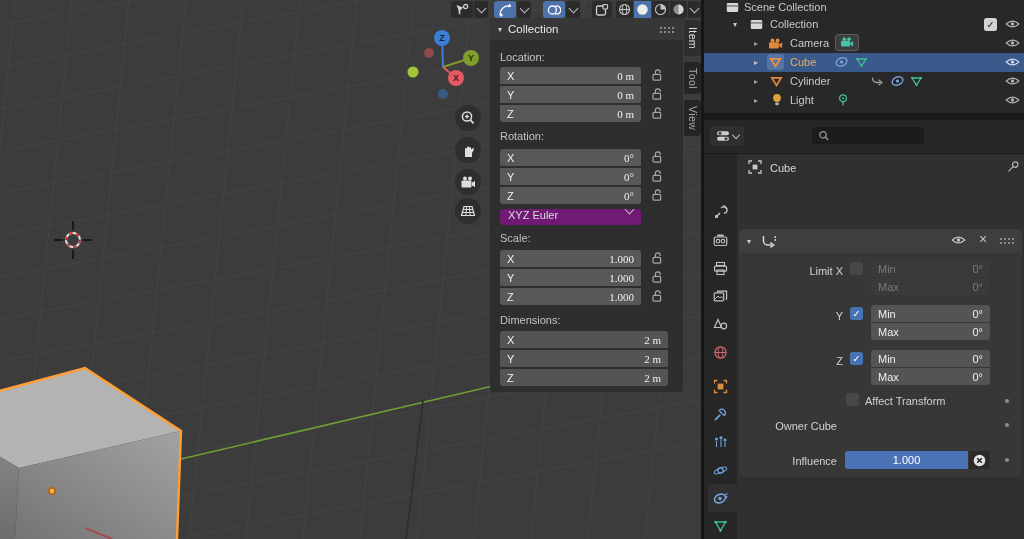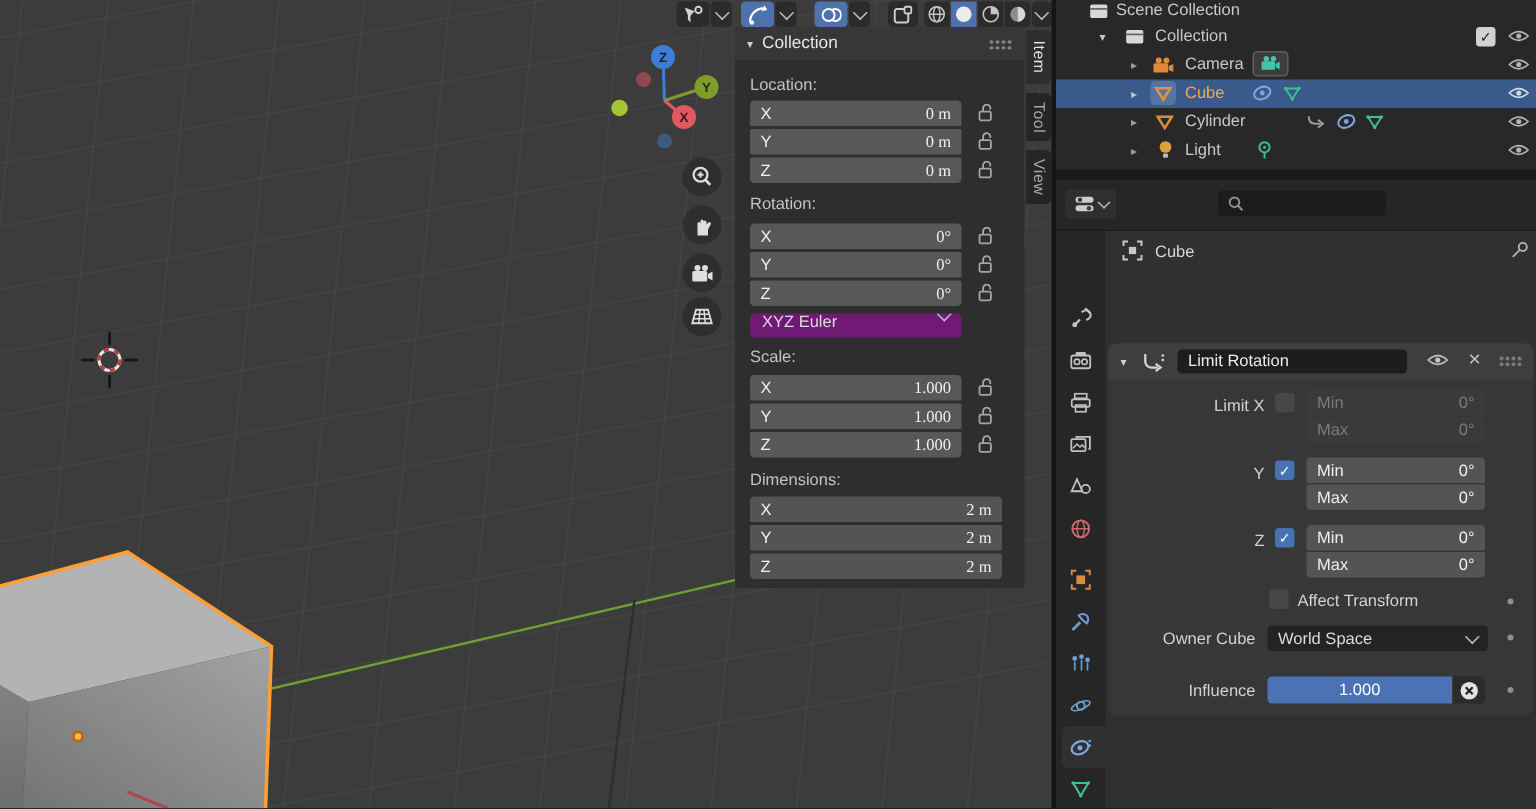--- a/index.html
+++ b/index.html
@@ -576,9 +576,6 @@
               <circle cx="14.2" cy="3" r="0.9" fill="#d5d5d5"></circle>
               <circle cx="14.2" cy="6" r="0.9" fill="#d5d5d5"></circle>
             </svg></span>
-        <div class="abs" style="left:46px;top:4px;width:153px;height:16px;background:#1d1d1d;border-radius:3px;display:flex;align-items:center;padding:0 7px;box-sizing:border-box;color:#ececec;">
-          <span>Limit Rotation</span>
-        </div>
         <span class="abs" style="left:212px;top:6px;">
           <svg width="15" height="10" viewBox="0 0 15 10">
               <path d="M1.2 5 Q7.5 -0.8 13.8 5 Q7.5 10.8 1.2 5 Z" fill="none" stroke="#c5c5c5" stroke-width="1.1"></path>

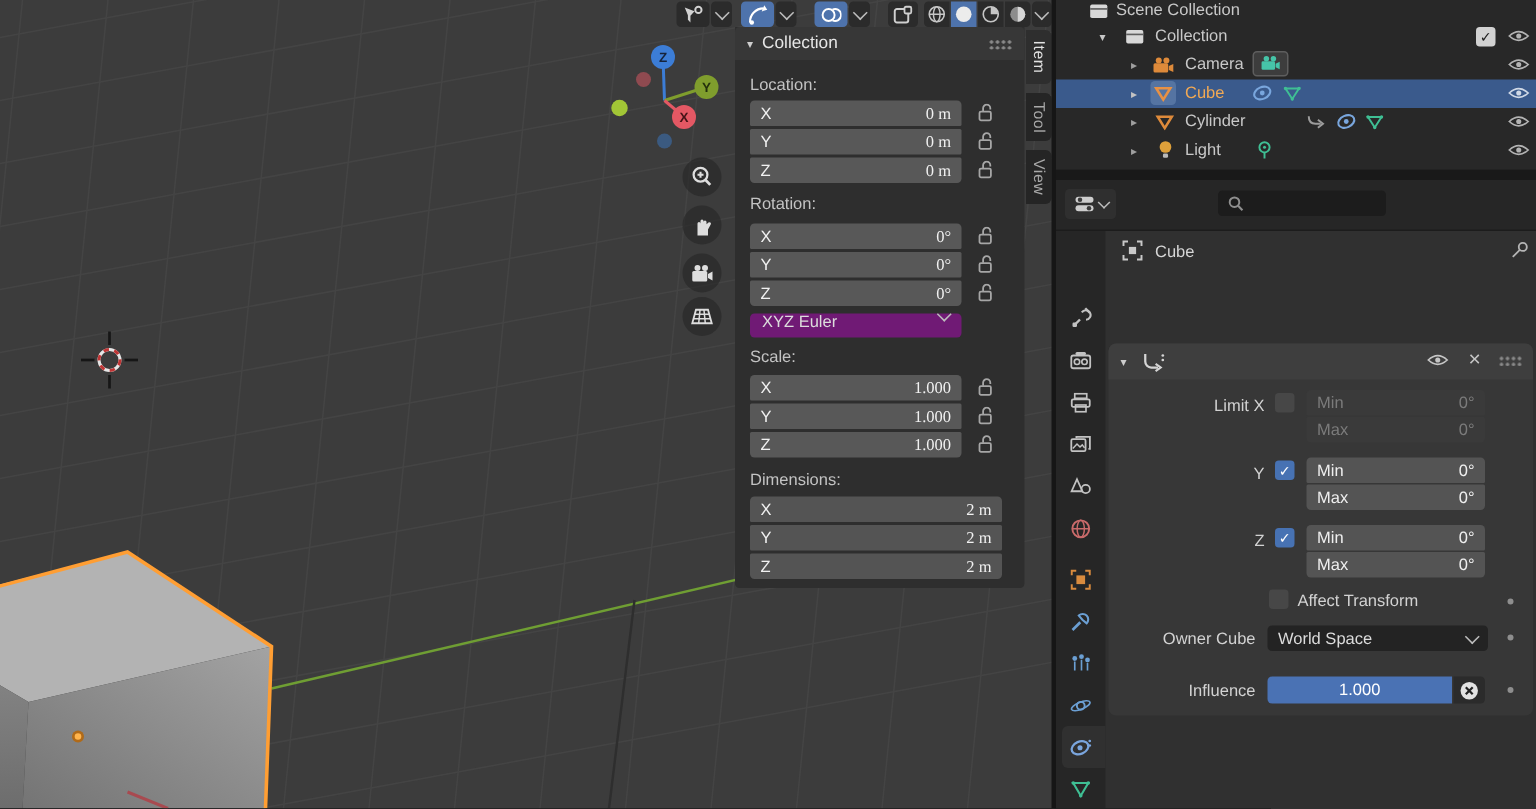--- a/index.html
+++ b/index.html
@@ -627,10 +627,6 @@
       <span class="adot" style="left:266px;top:170px;"></span>
 
       <span class="rlab" style="left:0;top:191px;width:98px;">Owner Cube</span>
-      <div class="pfld" style="left:106px;top:188px;width:147px;height:17px;background:#232323;border-radius:3px;color:#dcdcdc;">
-        <span>World Space</span>
-        <span class="chev" style="margin-left:auto;"></span>
-        </div>
       <span class="adot" style="left:266px;top:194px;"></span>
 
       <span class="rlab" style="left:0;top:226px;width:98px;">Influence</span>

